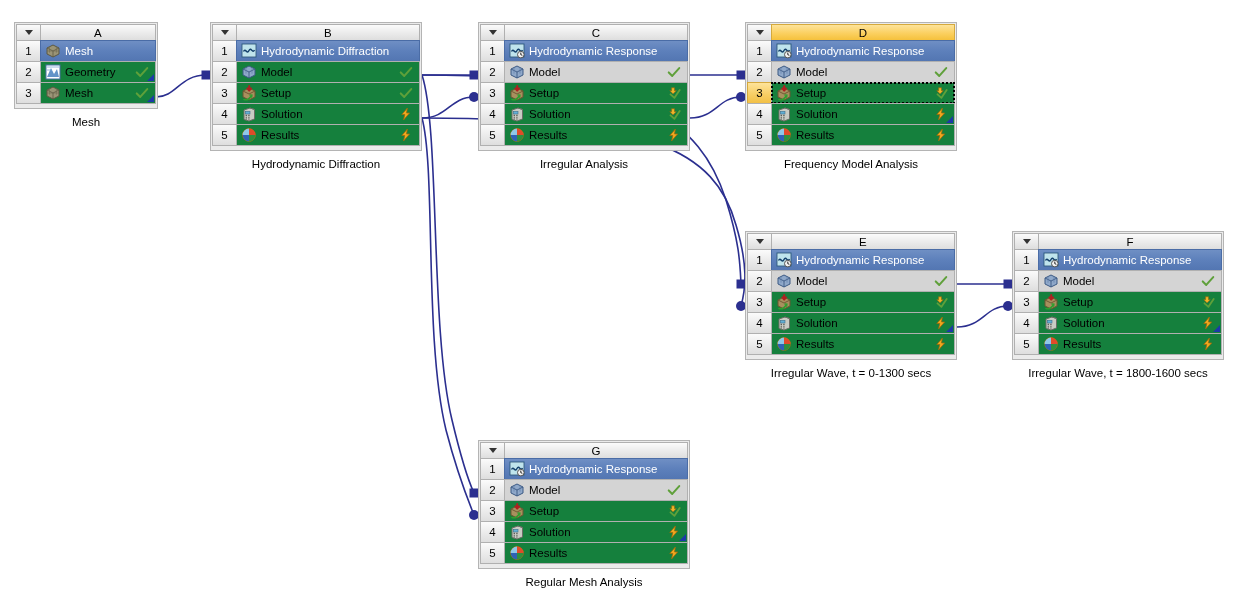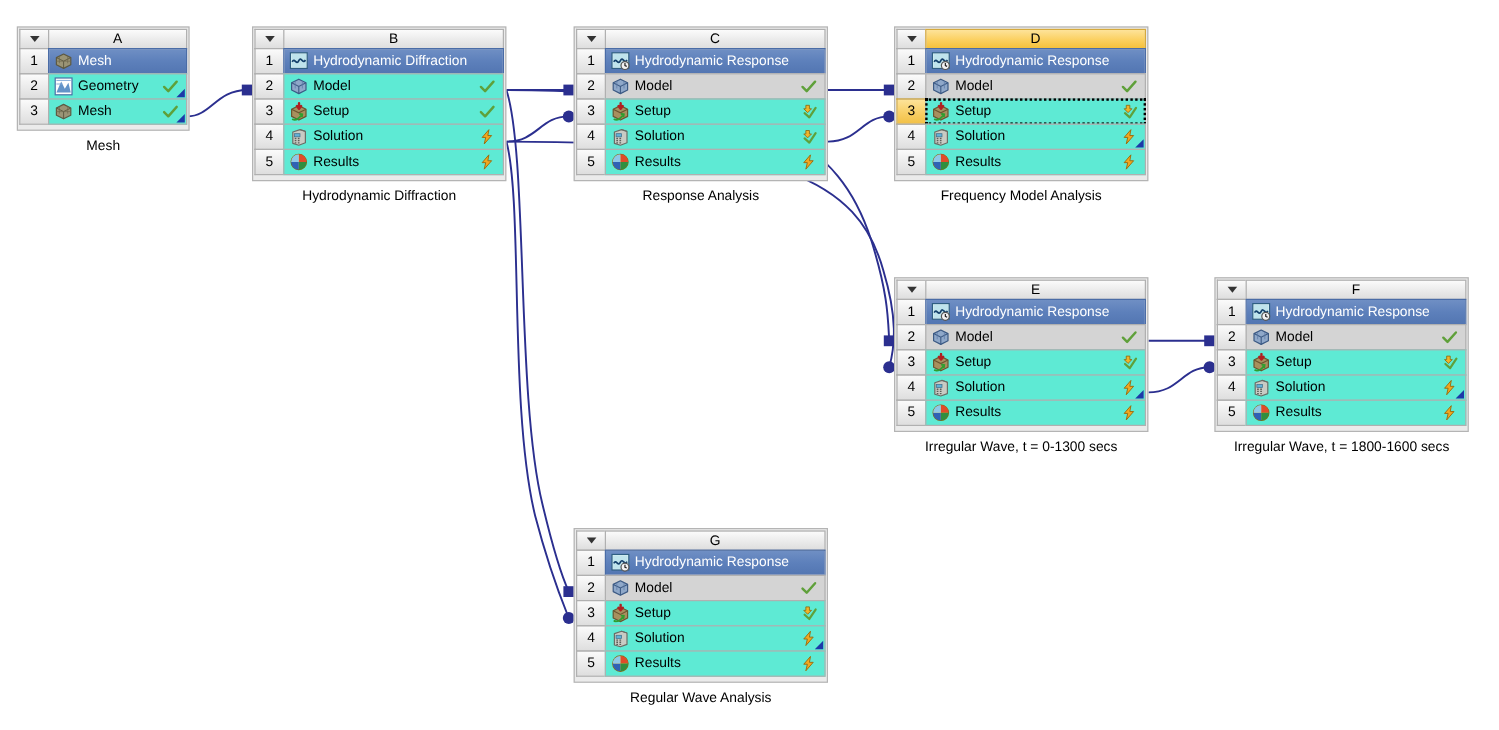--- a/index.html
+++ b/index.html
@@ -66,7 +66,7 @@
   }
   .cell-body {
     flex: 1;
-    background: #5eead4;
+    background: #15803d;
     border: 1px solid #b0b0b0;
     display: flex; align-items: center;
     padding-left: 4px;

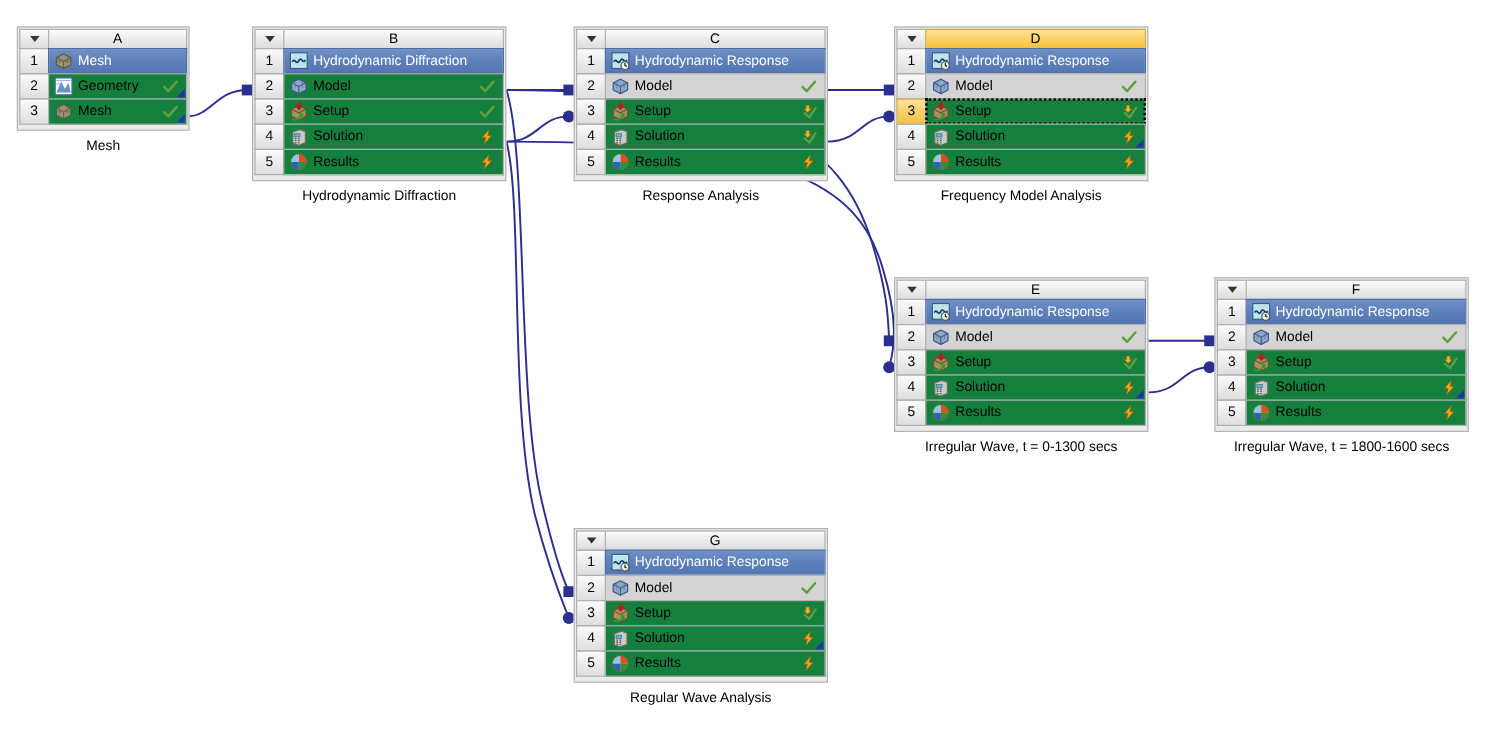--- a/index.html
+++ b/index.html
@@ -368,7 +368,7 @@
           </div>
         </div>
       </div>
-      <div class="sys-caption">Response Analysis</div>
+      <div class="sys-caption">Irregular Analysis</div>
     </div>
     <div class="system" style="left: 745px; top: 22px; width: 212px;">
       <div class="sys-table">

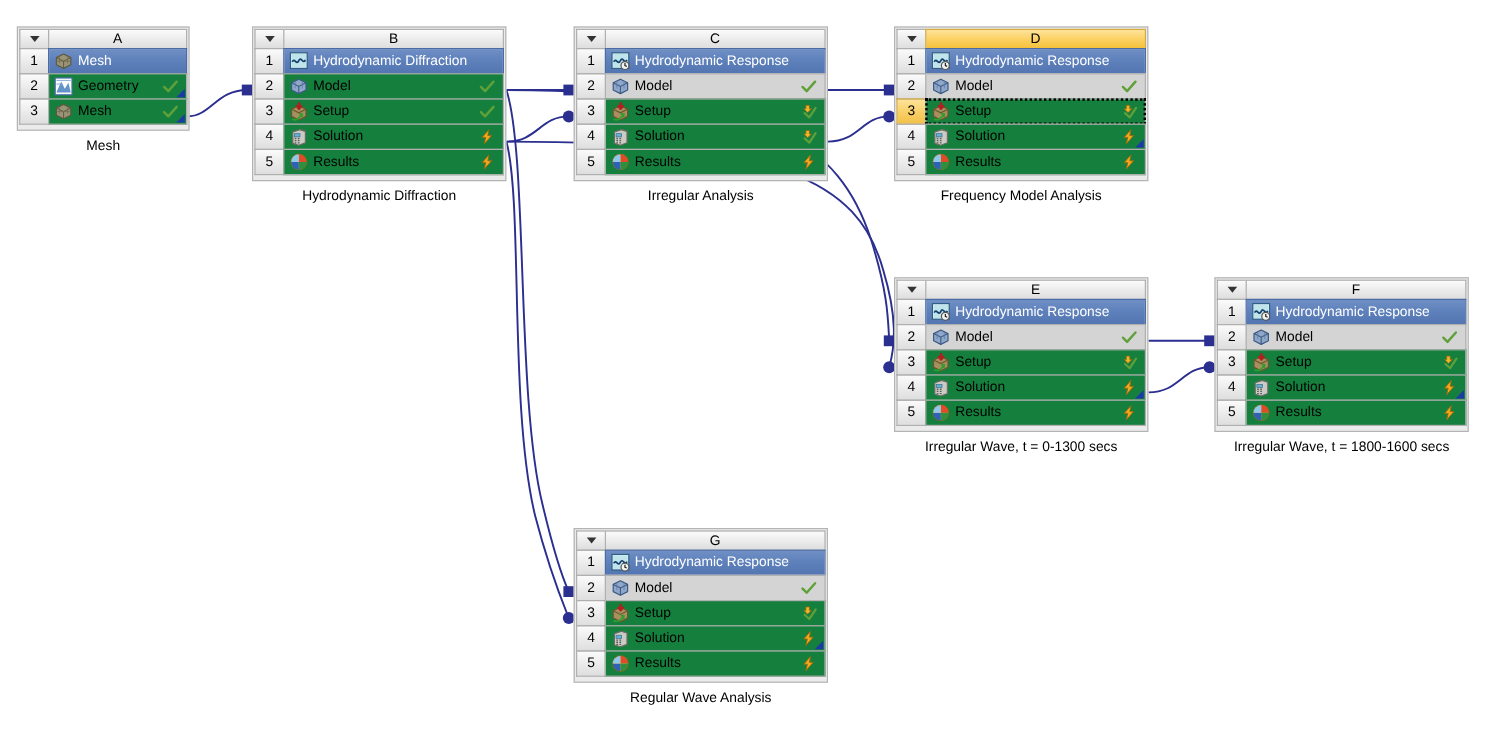--- a/index.html
+++ b/index.html
@@ -744,7 +744,7 @@
           </div>
         </div>
       </div>
-      <div class="sys-caption">Regular Wave Analysis</div>
+      <div class="sys-caption">Regular Mesh Analysis</div>
     </div>
   </div>
 

